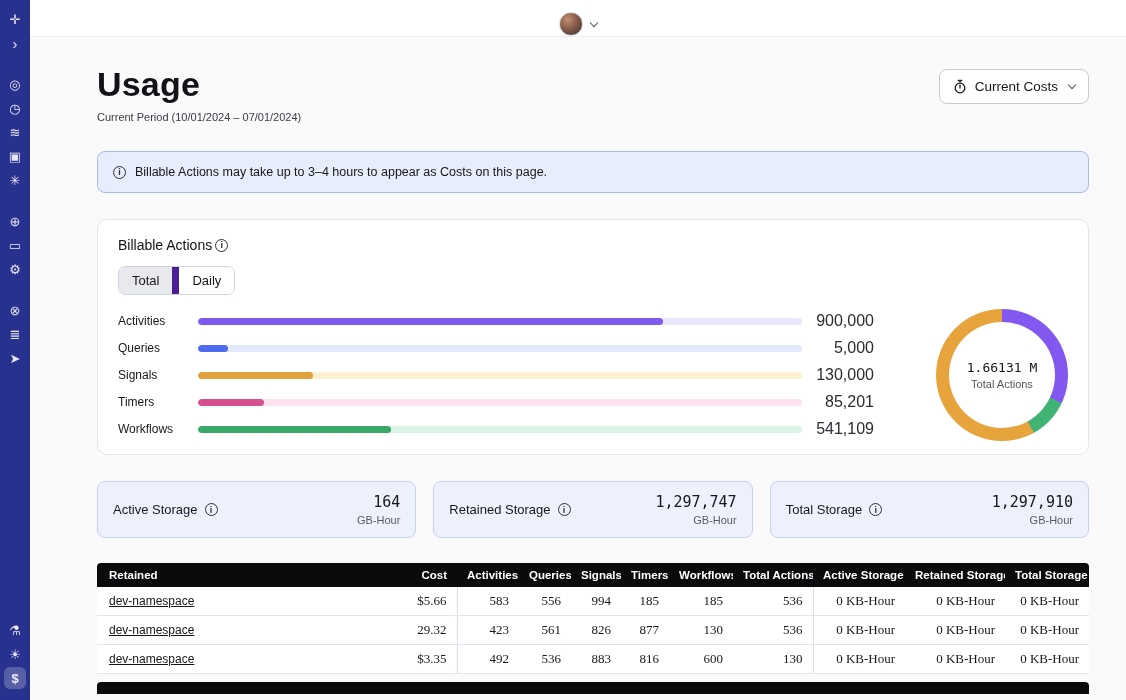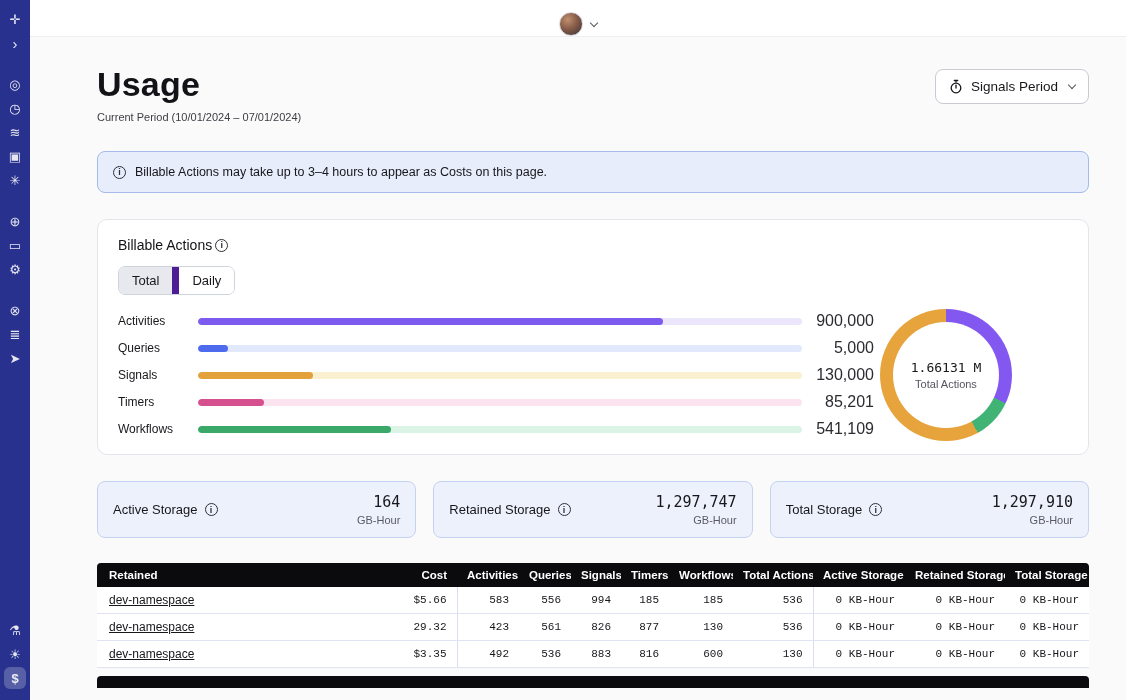--- a/index.html
+++ b/index.html
@@ -162,7 +162,7 @@
             <path d="M5.4 1.5 h3.2" stroke="#17171c" stroke-width="1.5" stroke-linecap="round"></path>
             <path d="M7 1.6 V3.6" stroke="#17171c" stroke-width="1.3"></path>
           </svg>
-          <span>Signals Period</span>
+          <span>Current Costs</span>
           <span class="chev"></span>
         </button>
       </div>

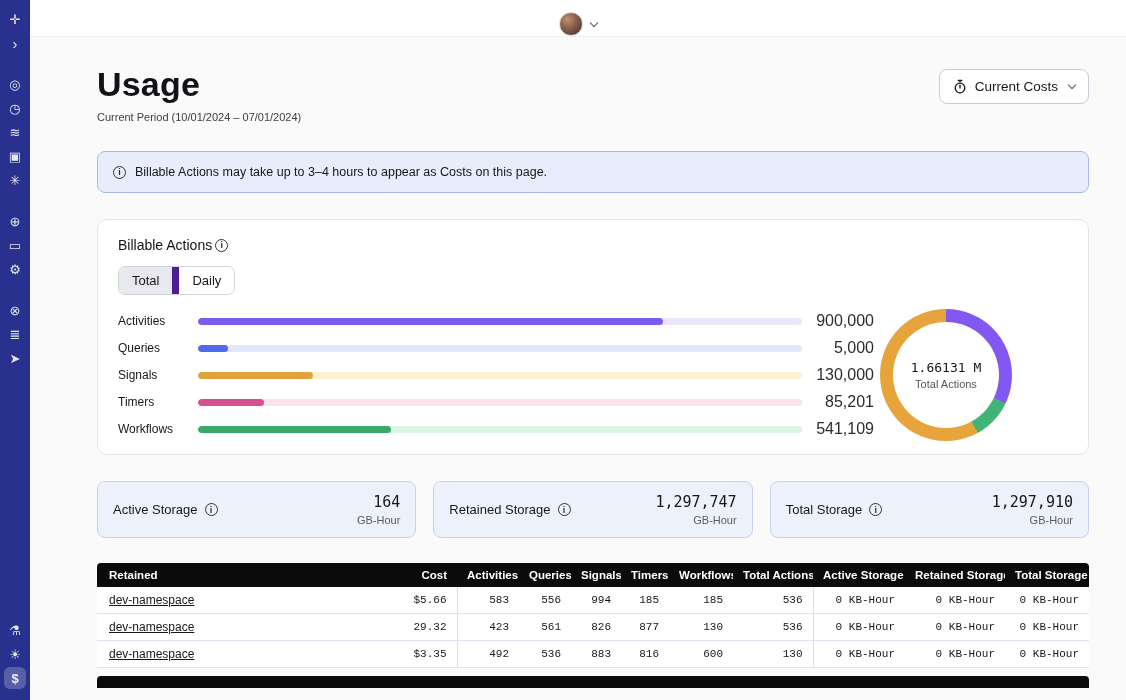--- a/index.html
+++ b/index.html
@@ -65,7 +65,7 @@
   .bar-fill { position: absolute; left: 0; top: 0; height: 100%; border-radius: 4px; }
   .bar-value { width: 62px; text-align: right; font-family: Liberation Sans, sans-serif;
     font-size: 16px; color: #2b2b31; flex-shrink: 0; }
-  .donut-wrap { width: 188px; display: flex; justify-content: flex-start; align-items: center; flex-shrink: 0; }
+  .donut-wrap { width: 188px; display: flex; justify-content: flex-end; align-items: center; flex-shrink: 0; }
   .donut { width: 132px; height: 132px; border-radius: 50%; position: relative; }
   .donut-center { position: absolute; inset: 13px; background: #fff; border-radius: 50%;
     display: flex; flex-direction: column; align-items: center; justify-content: center; gap: 3px; }

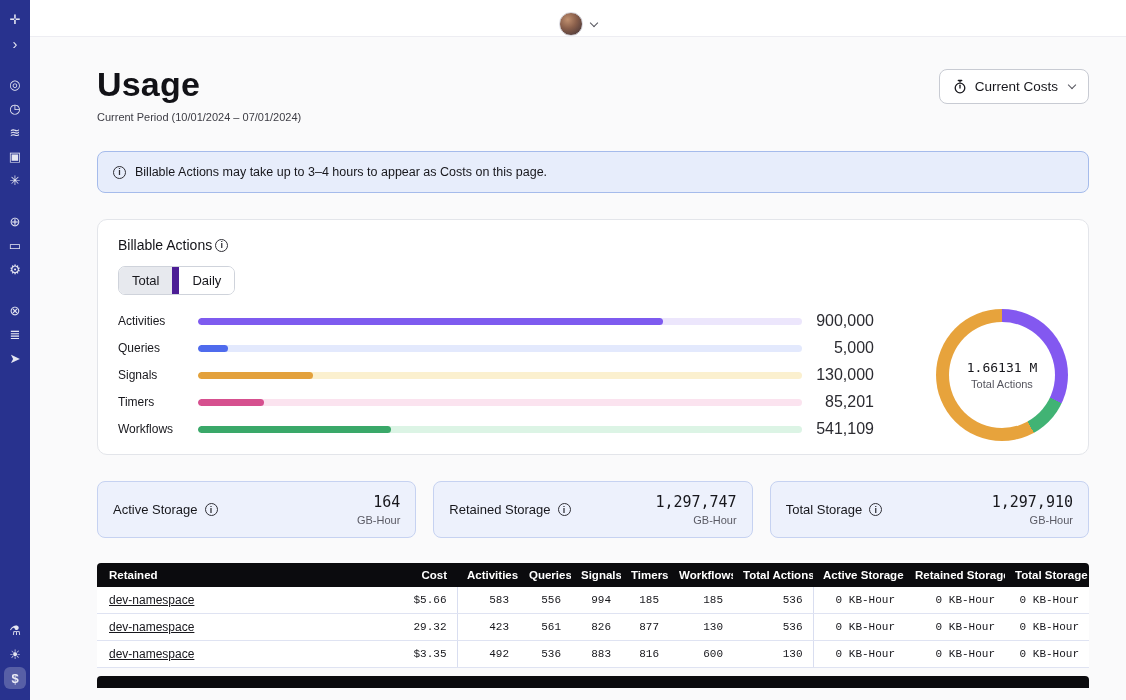--- a/index.html
+++ b/index.html
@@ -89,7 +89,7 @@
   .ns-table td { font-size: 12px; padding: 6px 10px; border-bottom: 1px solid #dfe3f2;
     color: #17171c; white-space: nowrap; overflow: hidden; background: #fff; }
   .ns-table td:first-child { padding-left: 12px; }
-  .ns-table td.mono { font-family: Liberation Mono, monospace; font-size: 11px; }
+  .ns-table td.mono { font-family: Liberation Serif, serif; font-size: 13px; }
   .ns-table td.sep { border-left: 1px solid #d9def0; }
   .ta-l { text-align: left; } .ta-r { text-align: right; }
   a.ns-link { color: #17171c; text-decoration: underline; cursor: pointer; }

